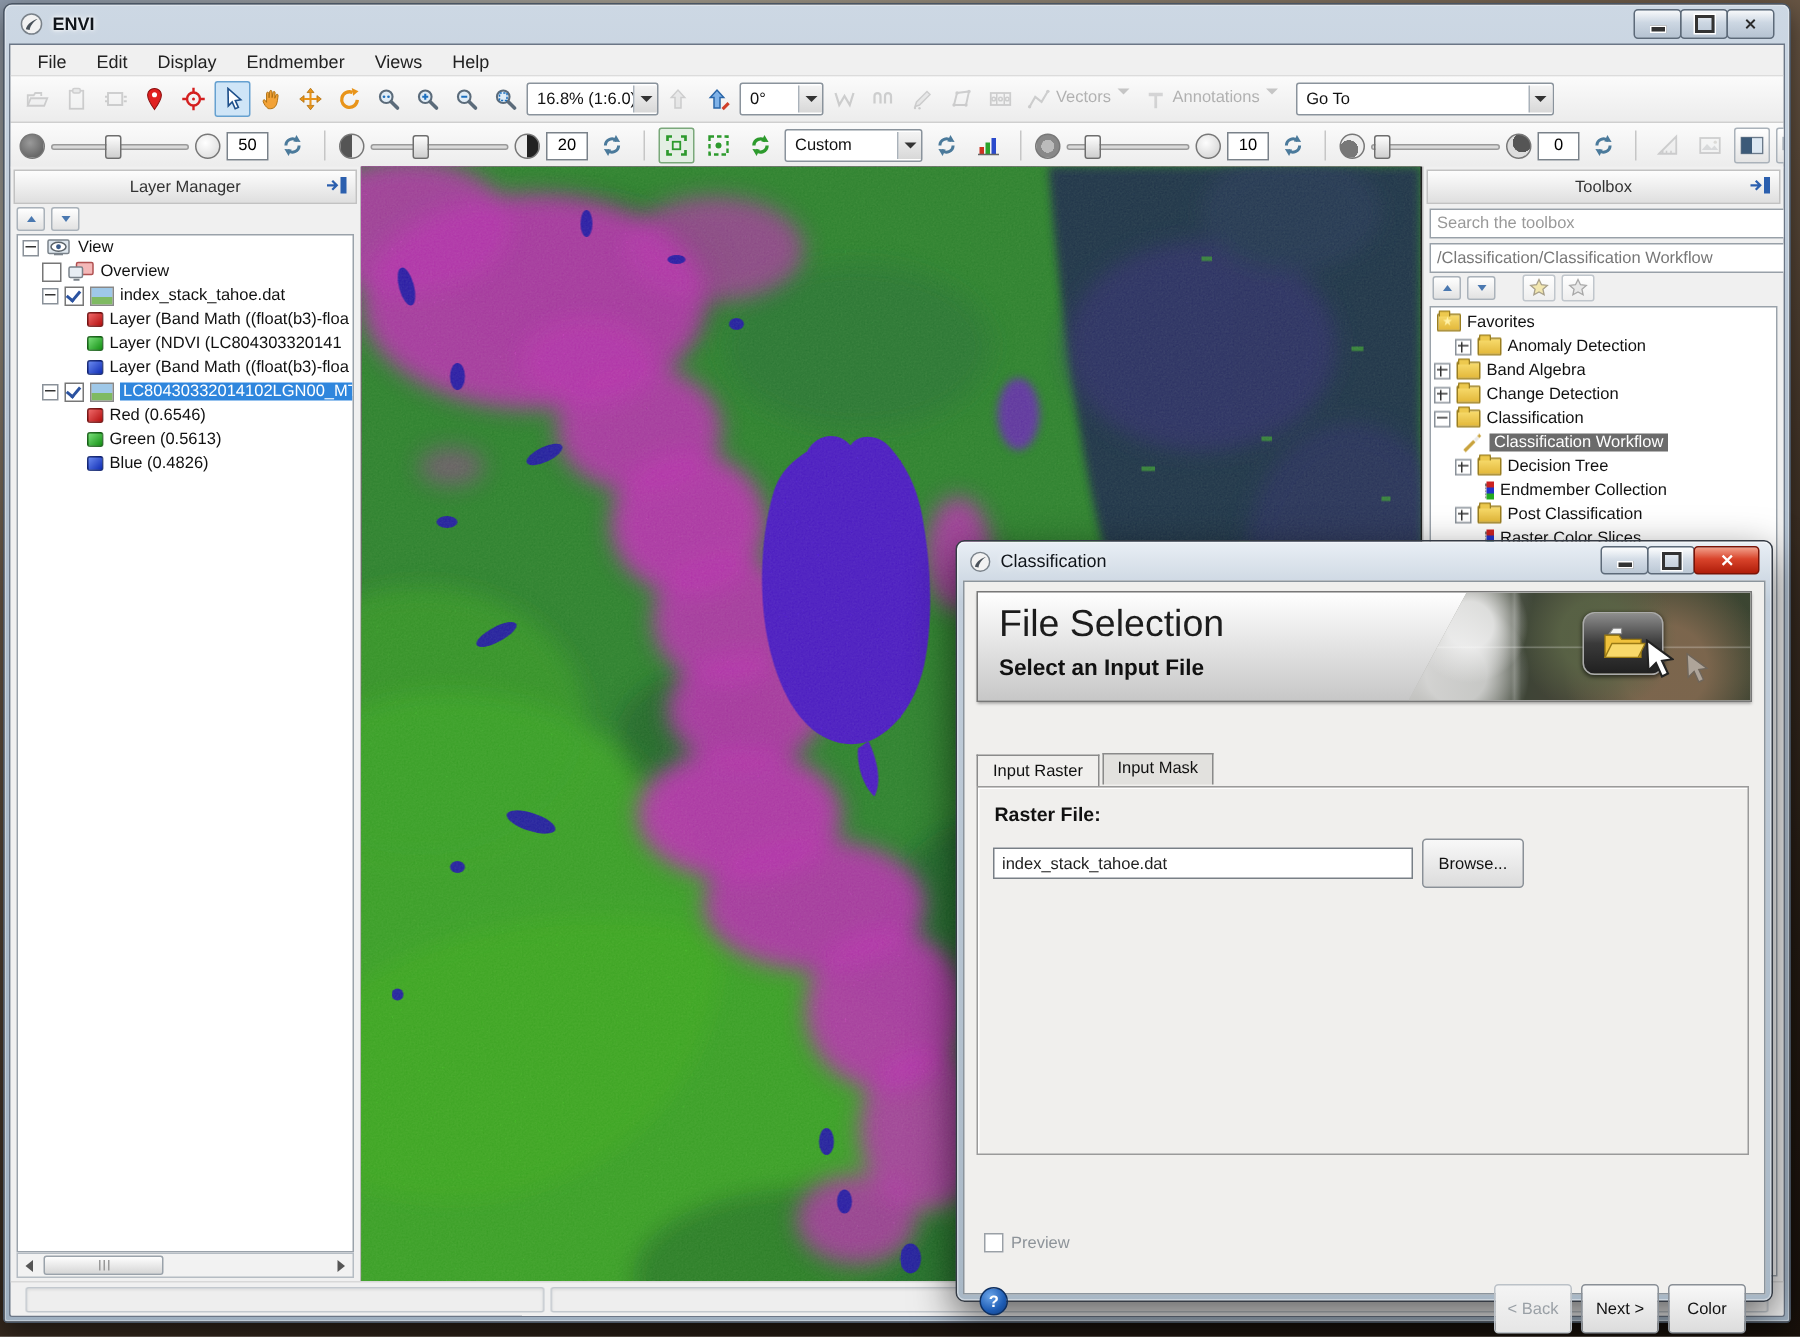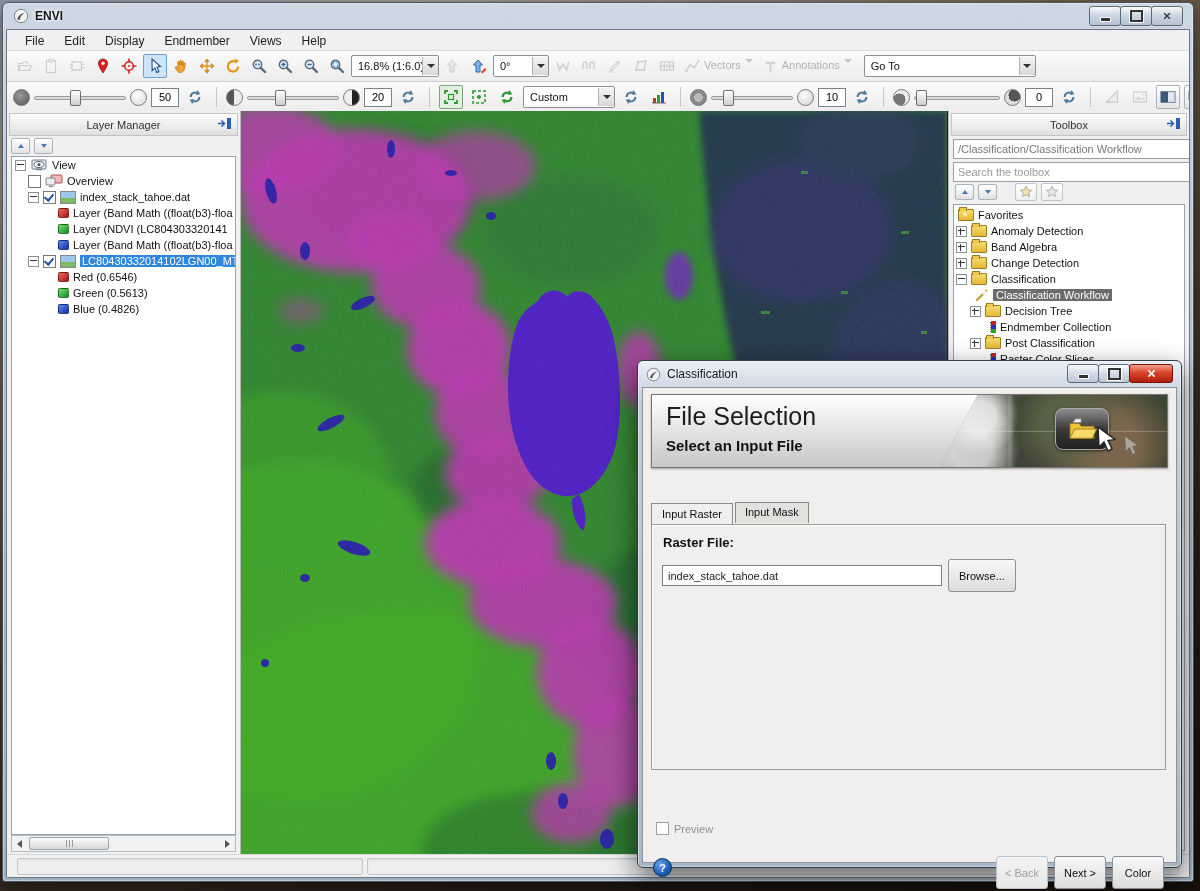--- a/index.html
+++ b/index.html
@@ -790,8 +790,8 @@
               <use href="#s-dock"></use>
             </svg>
         </div>
+        <input class="tb-input" placeholder="Search the toolbox" style="">
         <input class="tb-input" style="color: rgb(119, 119, 119);" value="/Classification/Classification Workflow">
-        <input class="tb-input" placeholder="Search the toolbox" style="">
         <div class="mini-row">
           <span class="mini-btn">
               <span class="chev up"></span>

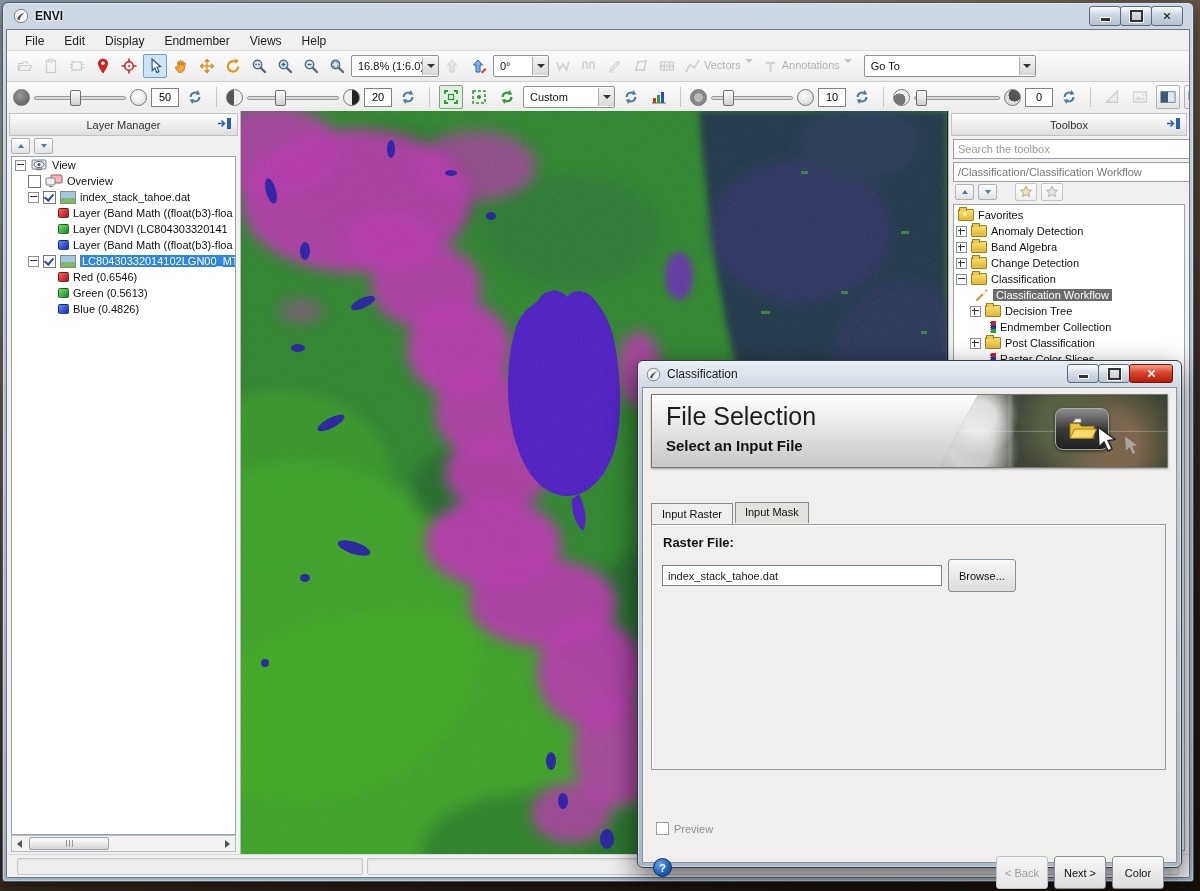--- a/index.html
+++ b/index.html
@@ -815,7 +815,7 @@
             <span class="folder fav"></span>
             <span class="lab">Favorites</span>
           </div>
-          <div class="trow" style="padding-left:2px">
+          <div class="trow" style="padding-left:16px">
             <span class="exp plus"></span>
             <span class="folder"></span>
             <span class="lab">Anomaly Detection</span>

